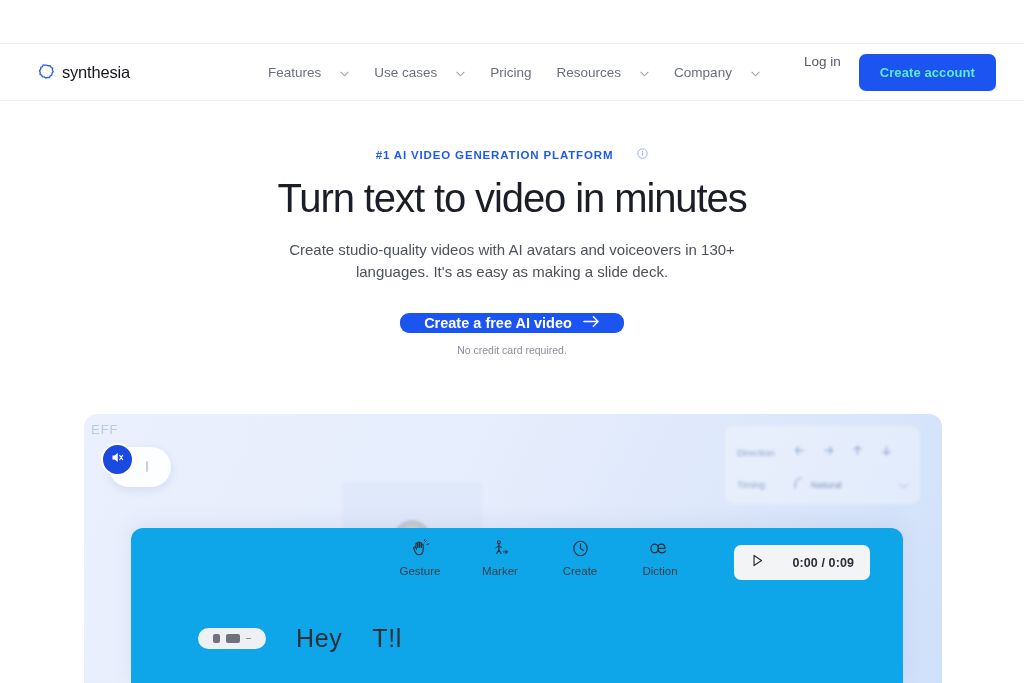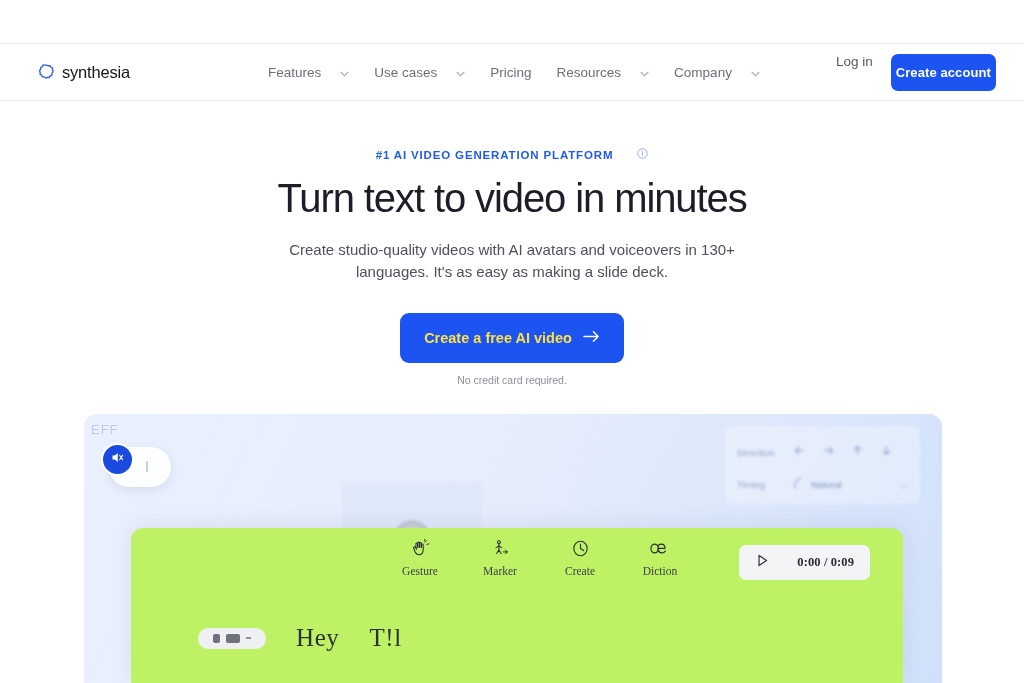--- a/index.html
+++ b/index.html
@@ -90,13 +90,13 @@
   }
   .btn-create-account {
     background: #1b54f0;
-    color: #ffffff;
+    color: #5eead4;
     font-size: 13px;
     font-weight: 700;
     letter-spacing: 0.1px;
     border: none;
     border-radius: 7px;
-    padding: 11px 5px;
+    padding: 11px 21px;
     cursor: pointer;
     font-family: "Liberation Sans", sans-serif;
   }

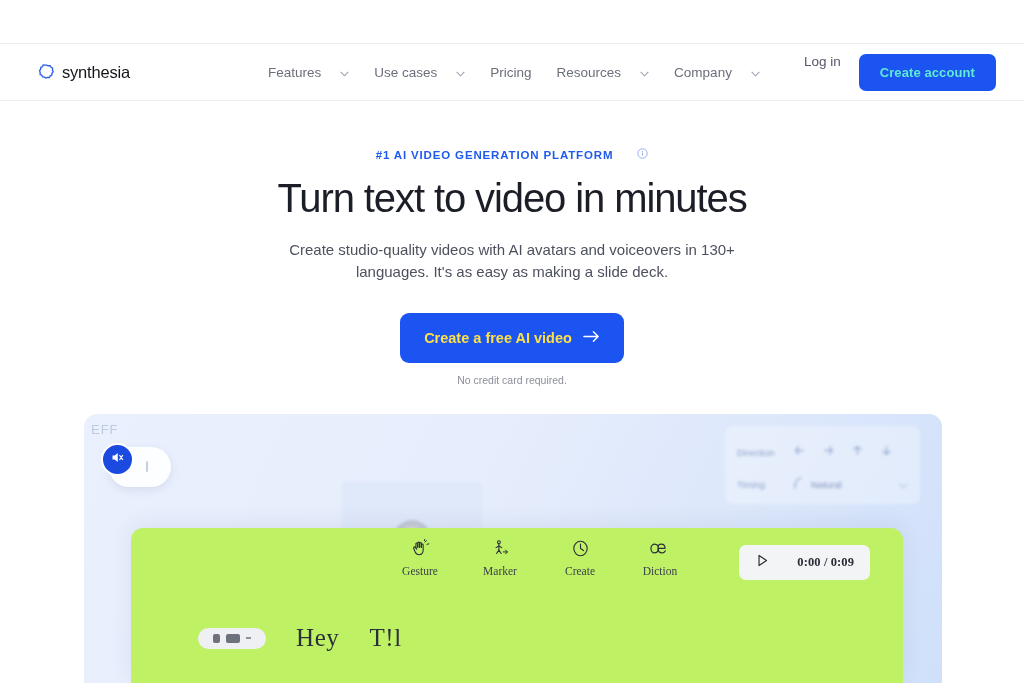--- a/index.html
+++ b/index.html
@@ -146,12 +146,12 @@
     align-items: center;
     gap: 11px;
     background: #1b54f0;
-    color: #fde047;
+    color: #ffffff;
     font-size: 14.5px;
     font-weight: 700;
     border: none;
     border-radius: 9px;
-    padding: 17px 24px;
+    padding: 2px 24px;
     cursor: pointer;
     font-family: "Liberation Sans", sans-serif;
   }

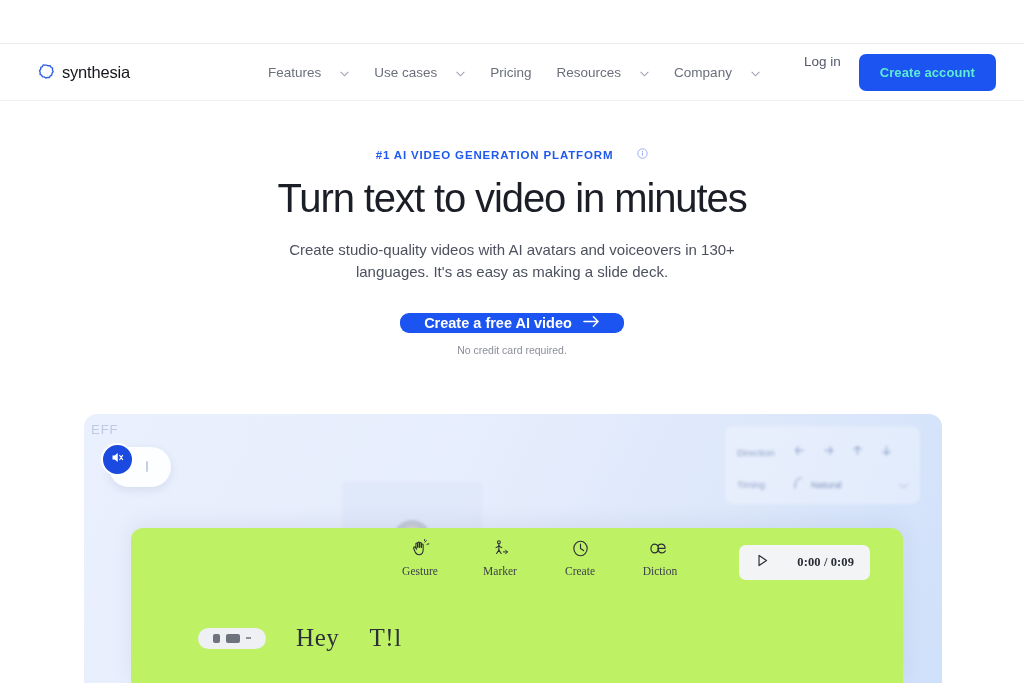--- a/index.html
+++ b/index.html
@@ -311,11 +311,10 @@
     left: 131px;
     width: 772px;
     height: 155px;
-    background: #bef264;
+    background: #0ea5e9;
     border-radius: 12px 12px 0 0;
     box-shadow: 0 -4px 22px rgba(35,55,100,0.08);
     overflow: hidden;
-    font-family: Liberation Serif, serif;
   }
 
   .tool-row {

